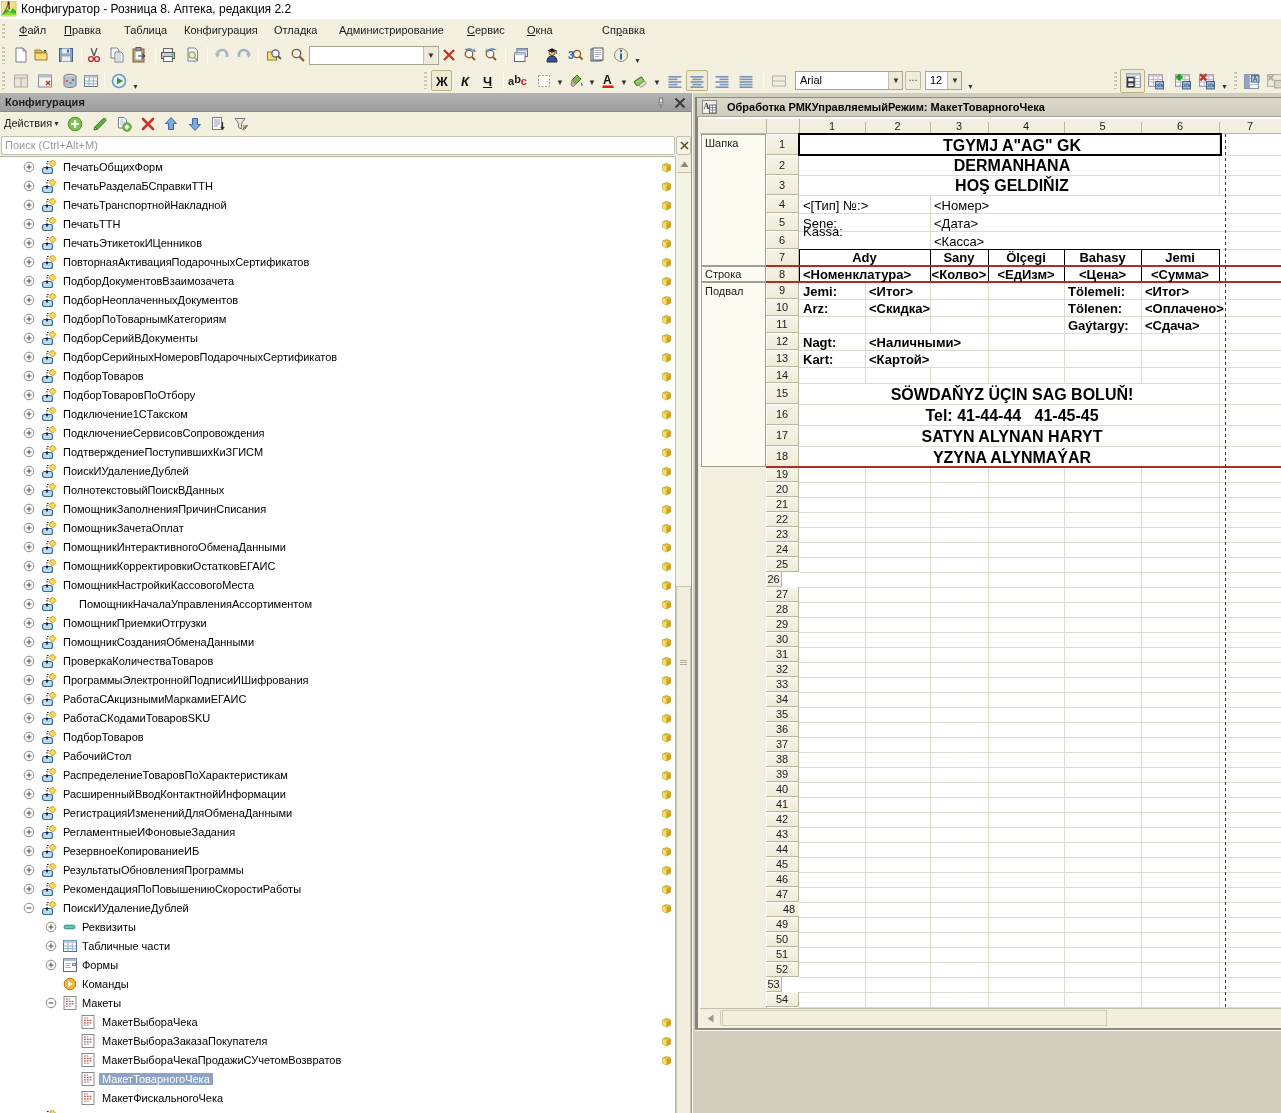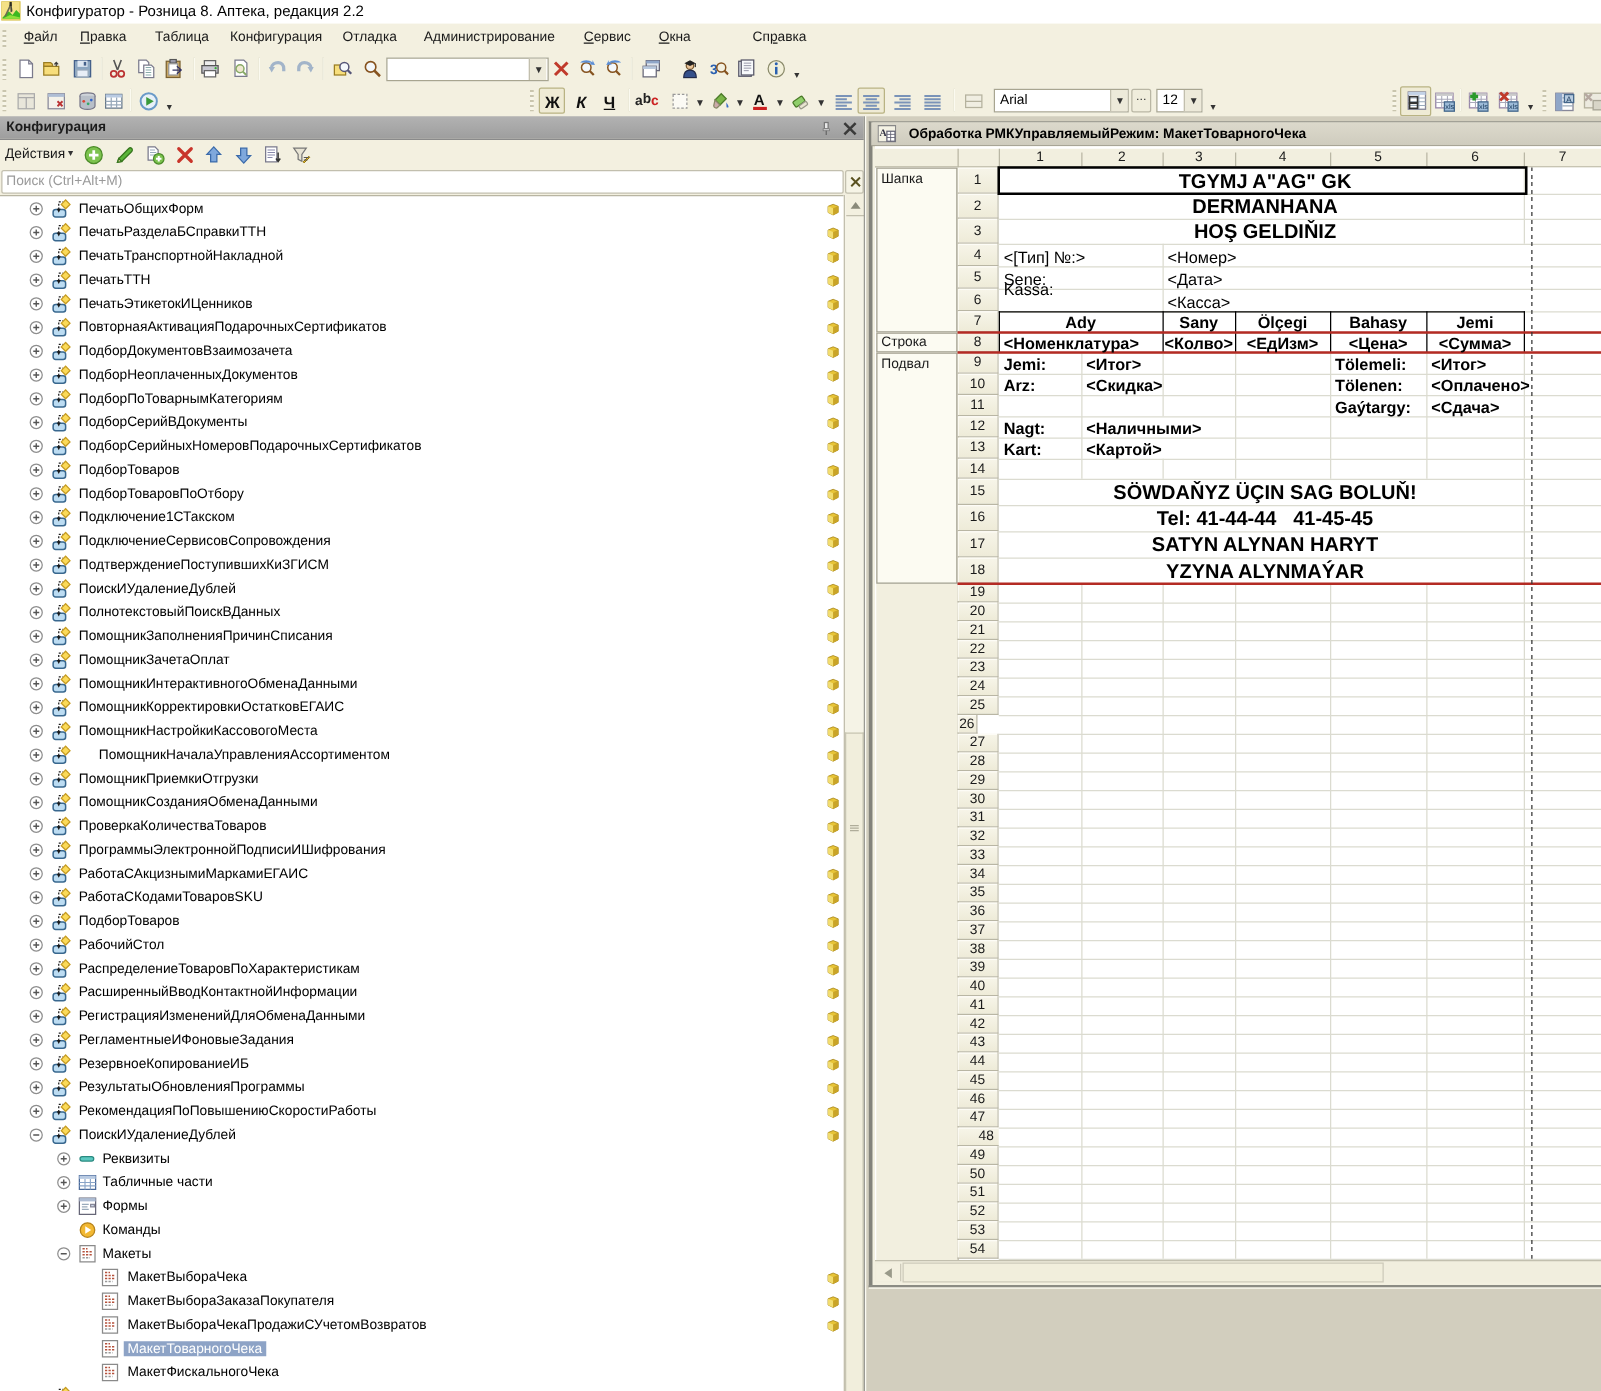--- a/index.html
+++ b/index.html
@@ -1367,7 +1367,7 @@
 <div class="gutcell" style="left:766px;top:932px;width:33px;height:15px;line-height:15px">50</div>
 <div class="gutcell" style="left:766px;top:947px;width:33px;height:15px;line-height:15px">51</div>
 <div class="gutcell" style="left:766px;top:962px;width:33px;height:15px;line-height:15px">52</div>
-<div class="gutcell" style="left:766px;top:977px;width:33px;height:15px;line-height:15px">53</div>
+<div class="gutcell" style="left:766px;top:977px;width:16px;height:15px;line-height:15px">53</div>
 <div class="gutcell" style="left:766px;top:992px;width:33px;height:15px;line-height:15px">54</div>
 <div class="seclab" style="left:701px;top:134px;width:65px;height:132px">
     <span style="position:absolute;left:3px;top:2px">Шапка</span>

